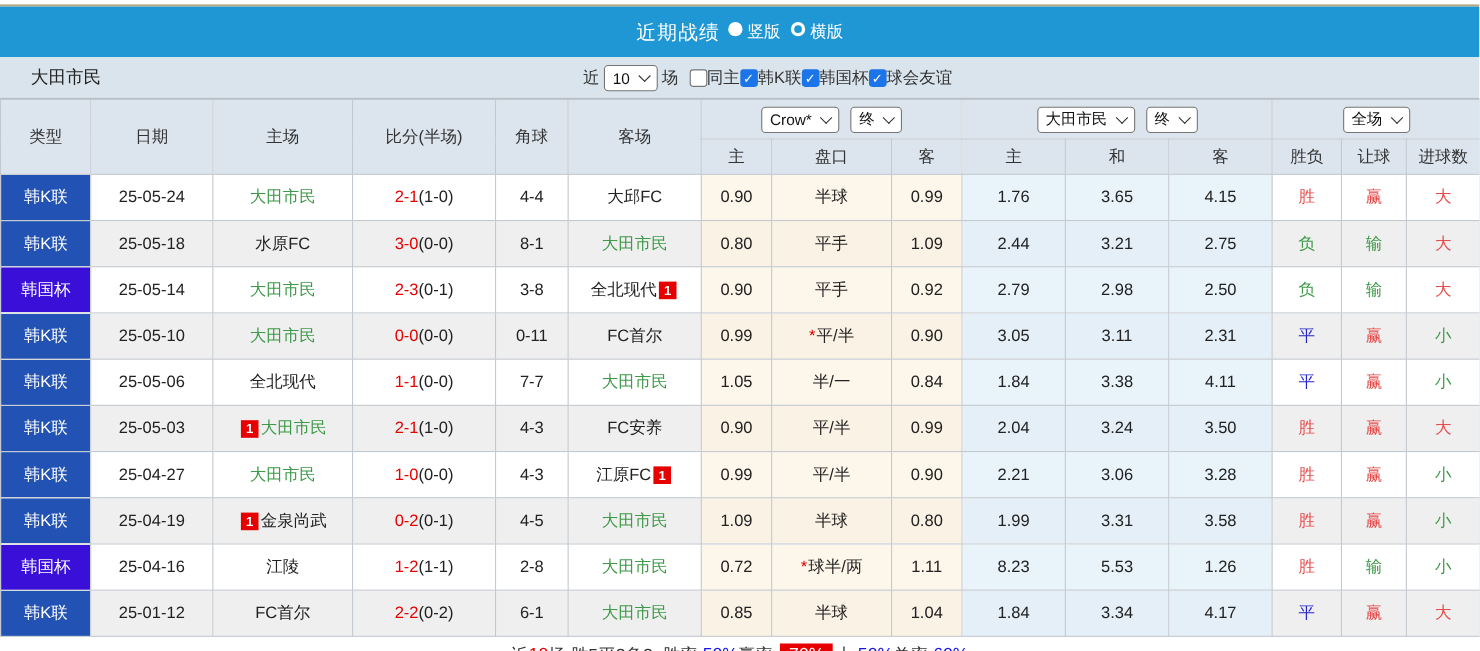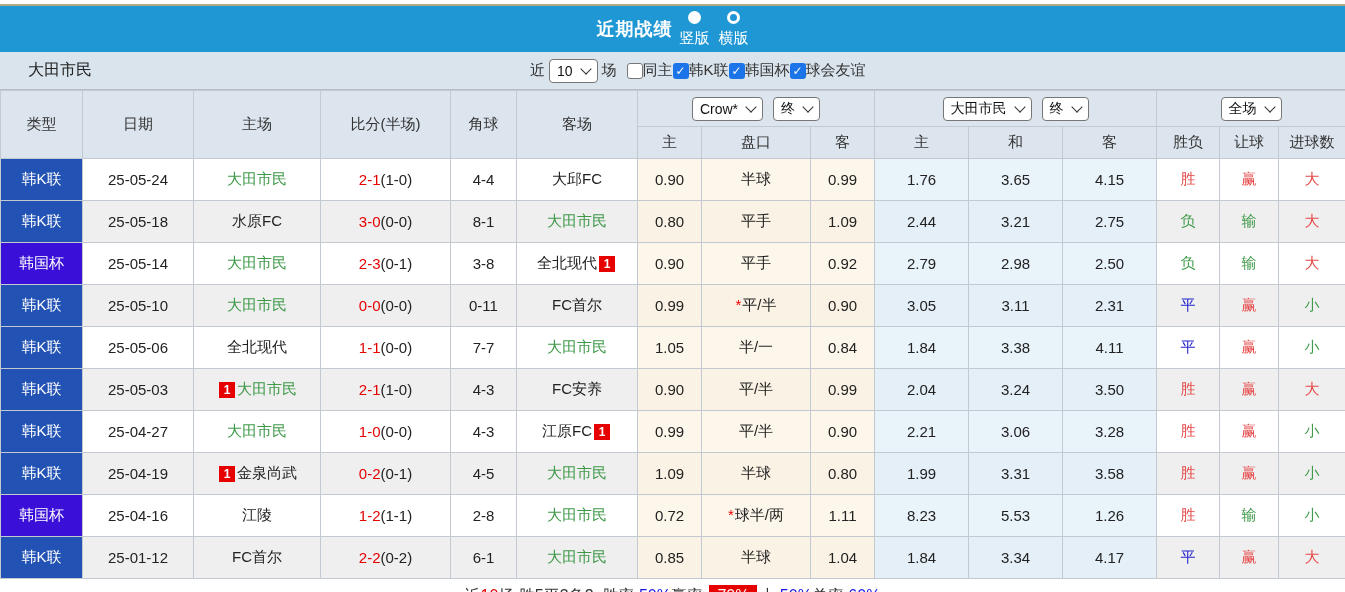--- a/index.html
+++ b/index.html
@@ -12,7 +12,7 @@
 
   
   .title-bar{height:46px;background:#1E97D4;display:flex;align-items:center;justify-content:center;gap:7px;}
-  .title-text{color:#fff;font-size:18px;font-weight:bold;letter-spacing:1px;}
+  .title-text{color:#fff;font-size:18px;font-weight:normal;letter-spacing:1px;}
   .radio-item{display:inline-flex;align-items:center;gap:5px;cursor:pointer;flex-direction:column;}
   .radio-dot{width:13px;height:13px;border-radius:50%;background:#fff;display:inline-block;}
   .radio-ring{width:13px;height:13px;border-radius:50%;border:3.5px solid #fff;box-sizing:border-box;display:inline-block;background:transparent;}

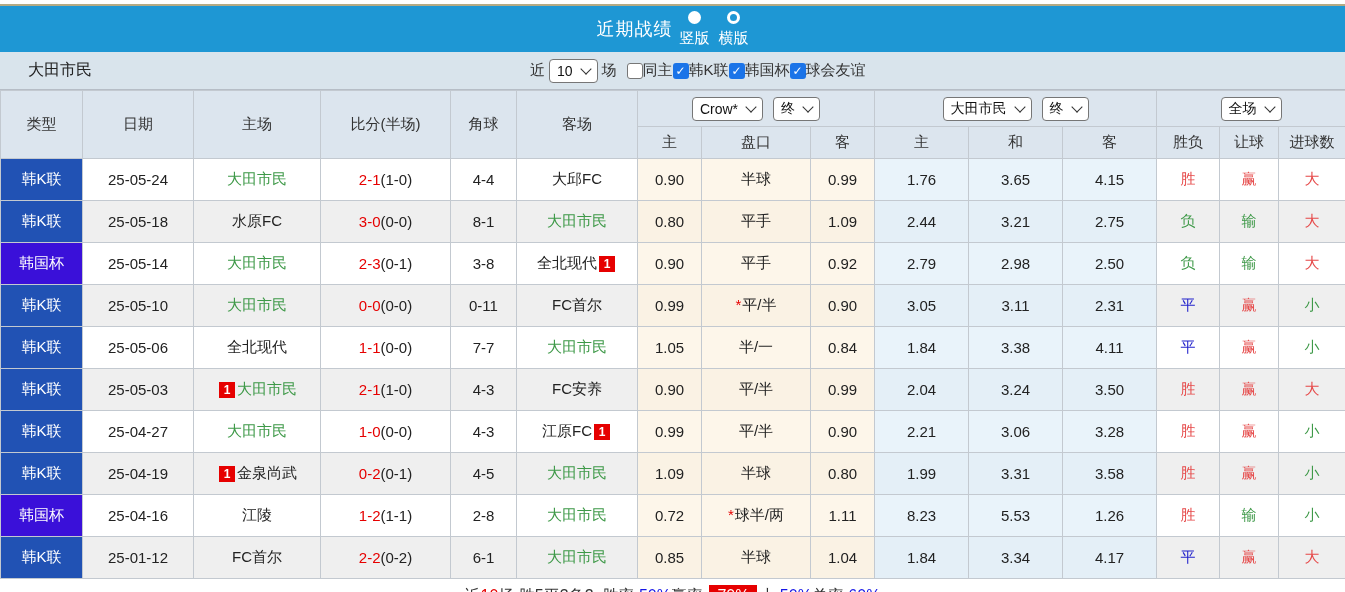--- a/index.html
+++ b/index.html
@@ -13,7 +13,7 @@
   
   .title-bar{height:46px;background:#1E97D4;display:flex;align-items:center;justify-content:center;gap:7px;}
   .title-text{color:#fff;font-size:18px;font-weight:normal;letter-spacing:1px;}
-  .radio-item{display:inline-flex;align-items:center;gap:5px;cursor:pointer;flex-direction:column;}
+  .radio-item{display:inline-flex;gap:5px;cursor:pointer;}
   .radio-dot{width:13px;height:13px;border-radius:50%;background:#fff;display:inline-block;}
   .radio-ring{width:13px;height:13px;border-radius:50%;border:3.5px solid #fff;box-sizing:border-box;display:inline-block;background:transparent;}
   .radio-label{color:#fff;font-size:15px;}

